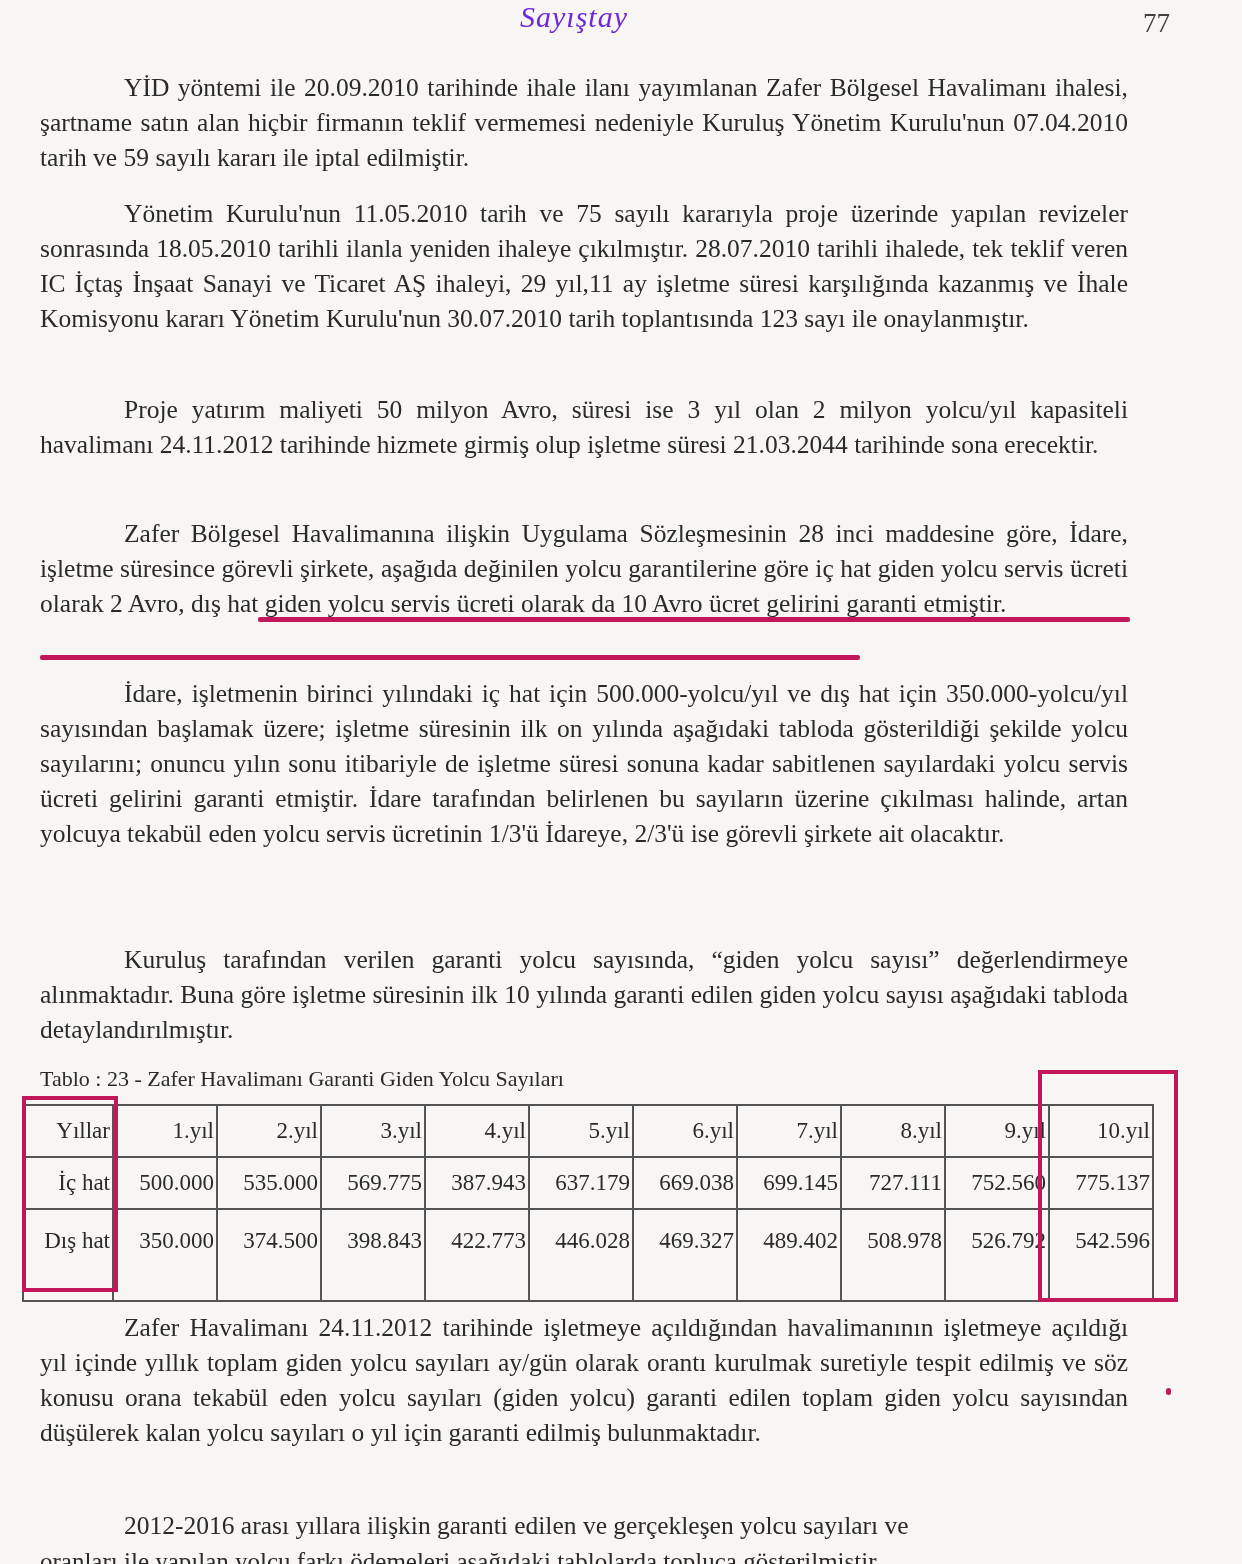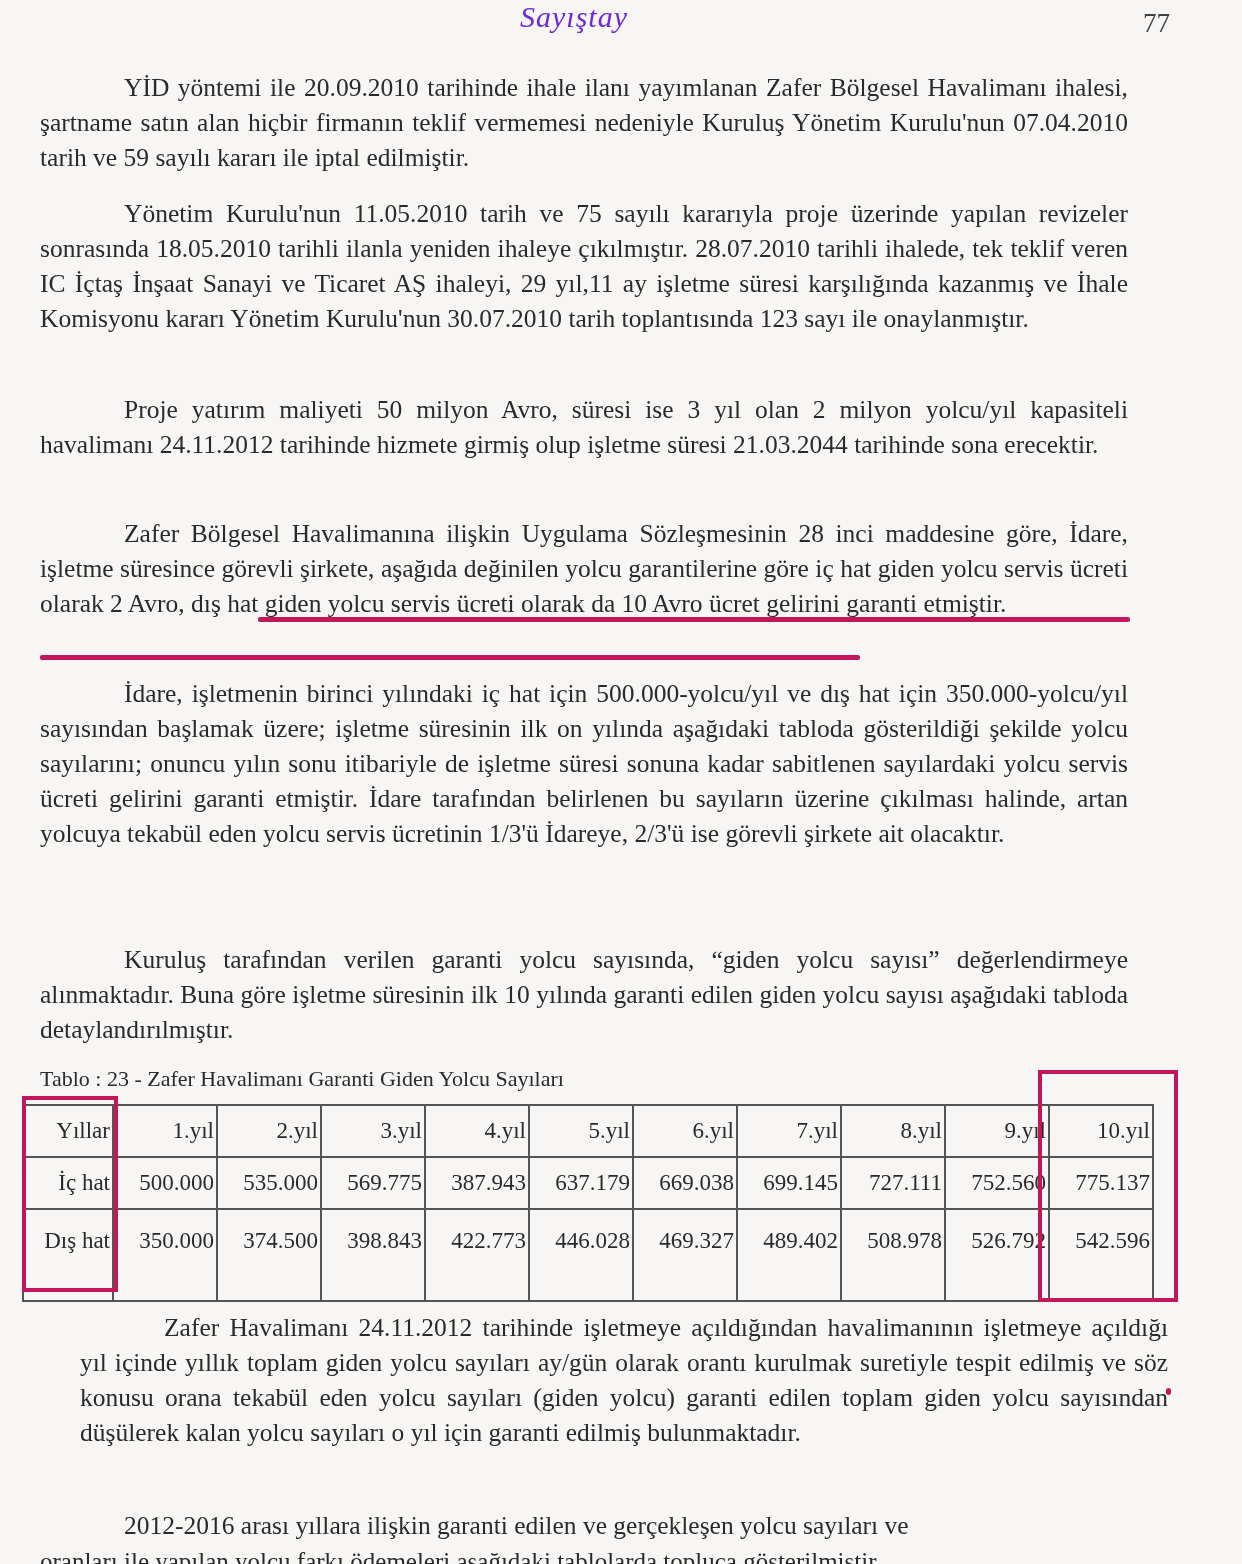--- a/index.html
+++ b/index.html
@@ -13,7 +13,7 @@
   .p4{top:516px;}
   .p5{top:676px;}
   .p6{top:942px;}
-  .p7{top:1310px;margin-left:40px;}
+  .p7{top:1310px;}
   .p8{top:1508px;}
   .hl-underline{position:absolute;height:5px;background:#c2185b;border-radius:2px;}
   .u1{left:258px;top:617px;width:872px;}

